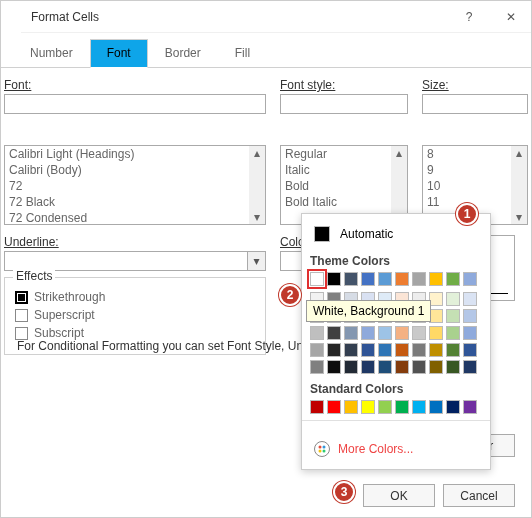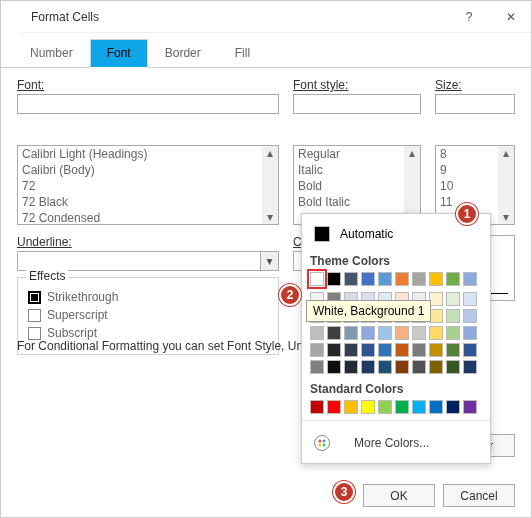--- a/index.html
+++ b/index.html
@@ -12,7 +12,7 @@
   .tabs { display: flex; padding: 6px 12px 0; border-bottom: 1px solid #d0d0d0; }
   .tab { padding: 6px 16px; border: 1px solid transparent; color: #666; cursor: pointer; }
   .tab.active { border: 1px solid #d0d0d0; border-bottom: 1px solid #fff; background: #0ea5e9; color: #000; margin-bottom: -1px; }
-  .body { padding: 10px 16px; position: relative; }
+  .body { padding: 10px 3px; position: relative; }
   .row { display: flex; gap: 14px; }
   .col { display: flex; flex-direction: column; }
   .lbl { color: #333; margin-bottom: 2px; }

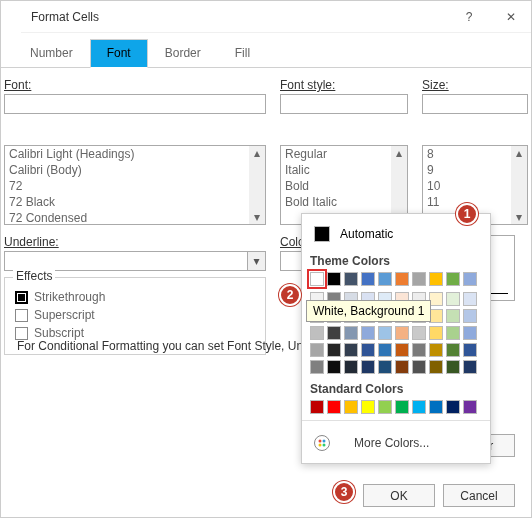--- a/index.html
+++ b/index.html
@@ -46,7 +46,7 @@
   .tooltip { position:absolute; left:4px; top:86px; background:#ffffe0; border:1px solid #999; padding:3px 6px; white-space:nowrap; z-index:20; }
   .shades { display:flex; gap:3px; margin-top:6px; }
   .shcol { display:flex; flex-direction:column; gap:3px; }
-  .more { display:flex; align-items:center; gap:24px; margin-top:10px; padding:4px; cursor:pointer; color:#404040; }
+  .more { display:flex; align-items:center; gap:8px; margin-top:16px; padding:4px; cursor:pointer; color:#ef4444; }
   .more .icon { width:16px; height:16px; border-radius:50%; border:1px solid #888; display:flex; align-items:center; justify-content:center; }
   .sep { border-top:1px solid #e0e0e0; margin:6px -8px; }
 

